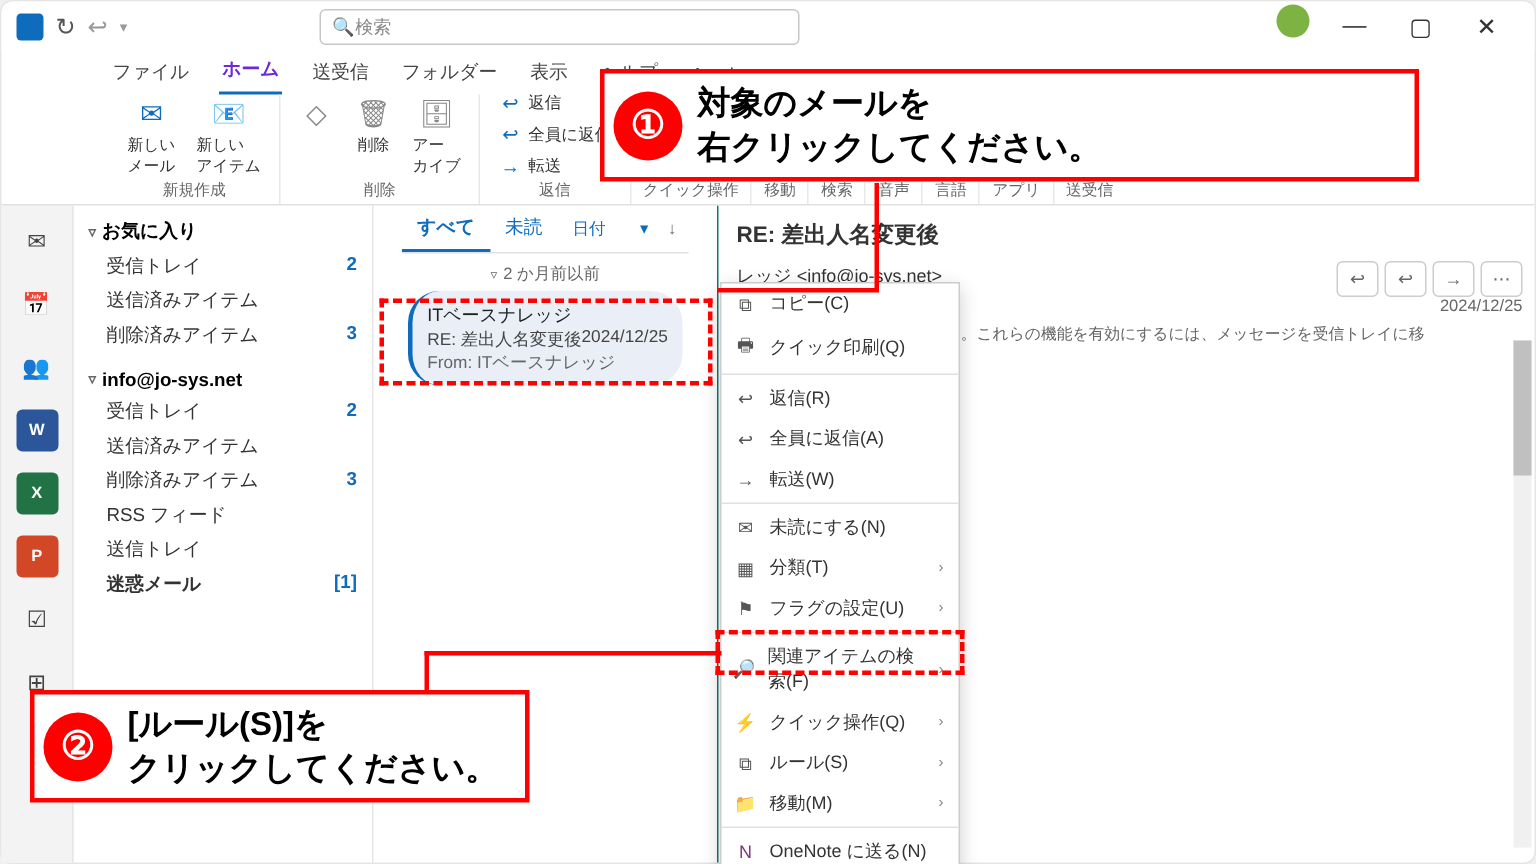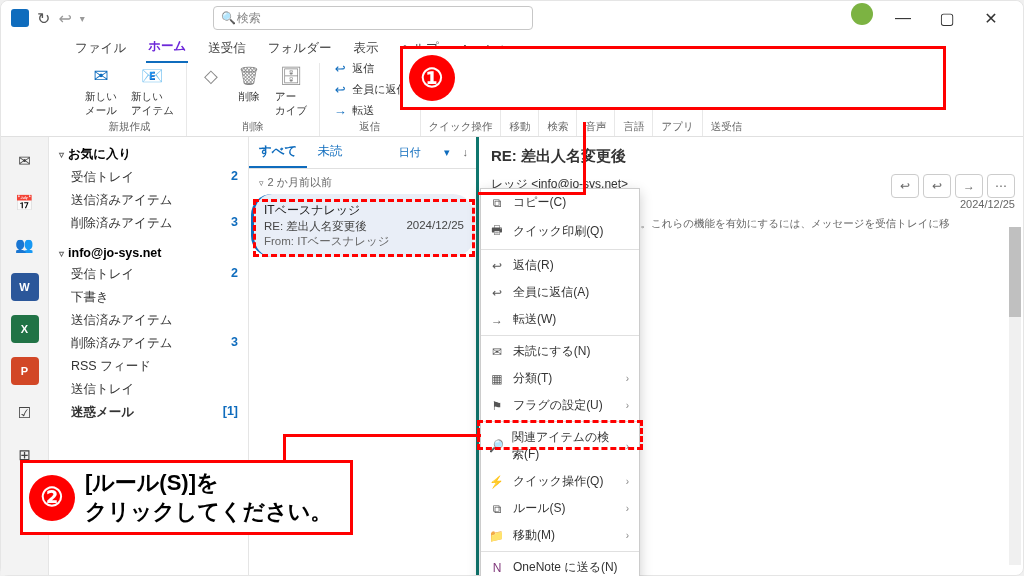--- a/index.html
+++ b/index.html
@@ -396,6 +396,8 @@
 
 <div class="callout c1">
   <div class="num">①</div>
+  <div class="txt" style="white-space:pre;">対象のメールを
+右クリックしてください。</div>
 </div>
 <div class="callout c2">
   <div class="num">②</div>

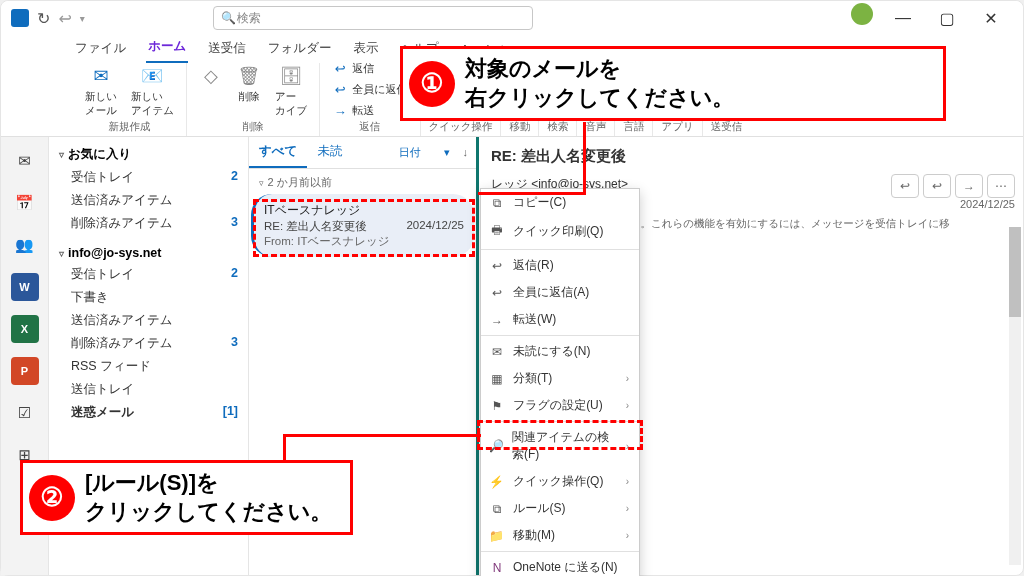--- a/index.html
+++ b/index.html
@@ -44,7 +44,7 @@
 .fitem.sel{ font-weight:700; }
 .fitem .cnt{ color:#0f6cbd; font-weight:600;}
 
-.msglist { width:230px; border-right:3px solid #0f766e; display:flex; flex-direction:column; }
+.msglist { width:230px; border-right:1px solid #0f766e; display:flex; flex-direction:column;align-items:center; }
 .mlhead { display:flex; border-bottom:1px solid #e0e0e0; font-size:12.5px; }
 .mlhead span{ padding:6px 10px; color:#0f6cbd; cursor:default;}
 .mlhead .act{ border-bottom:2px solid #0f6cbd; font-weight:600;}

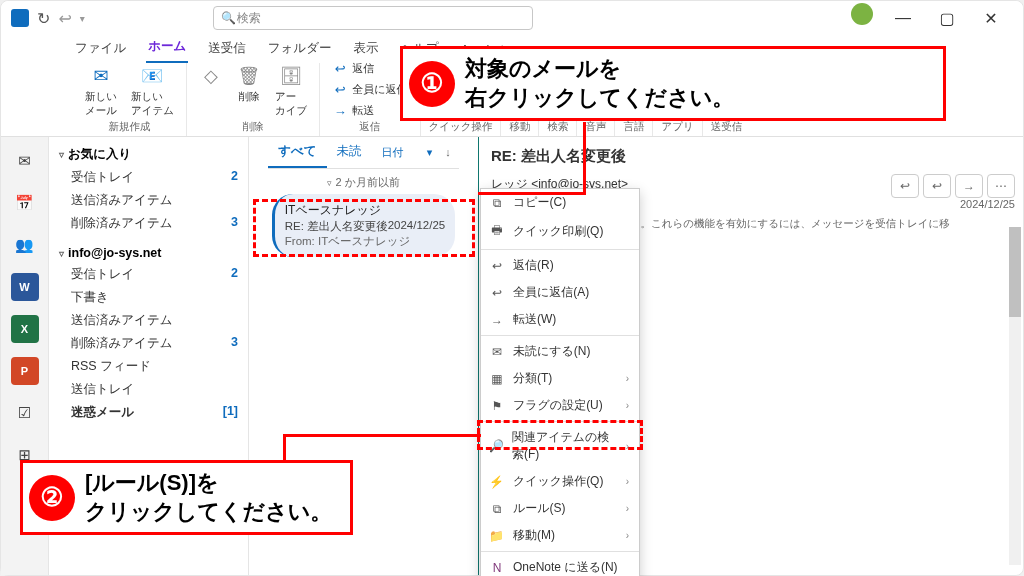--- a/index.html
+++ b/index.html
@@ -252,9 +252,6 @@
             <span class="cnt">2</span>
           </div>
         <div class="fitem">
-            <span>下書き</span>
-          </div>
-        <div class="fitem">
             <span>送信済みアイテム</span>
           </div>
         <div class="fitem">

